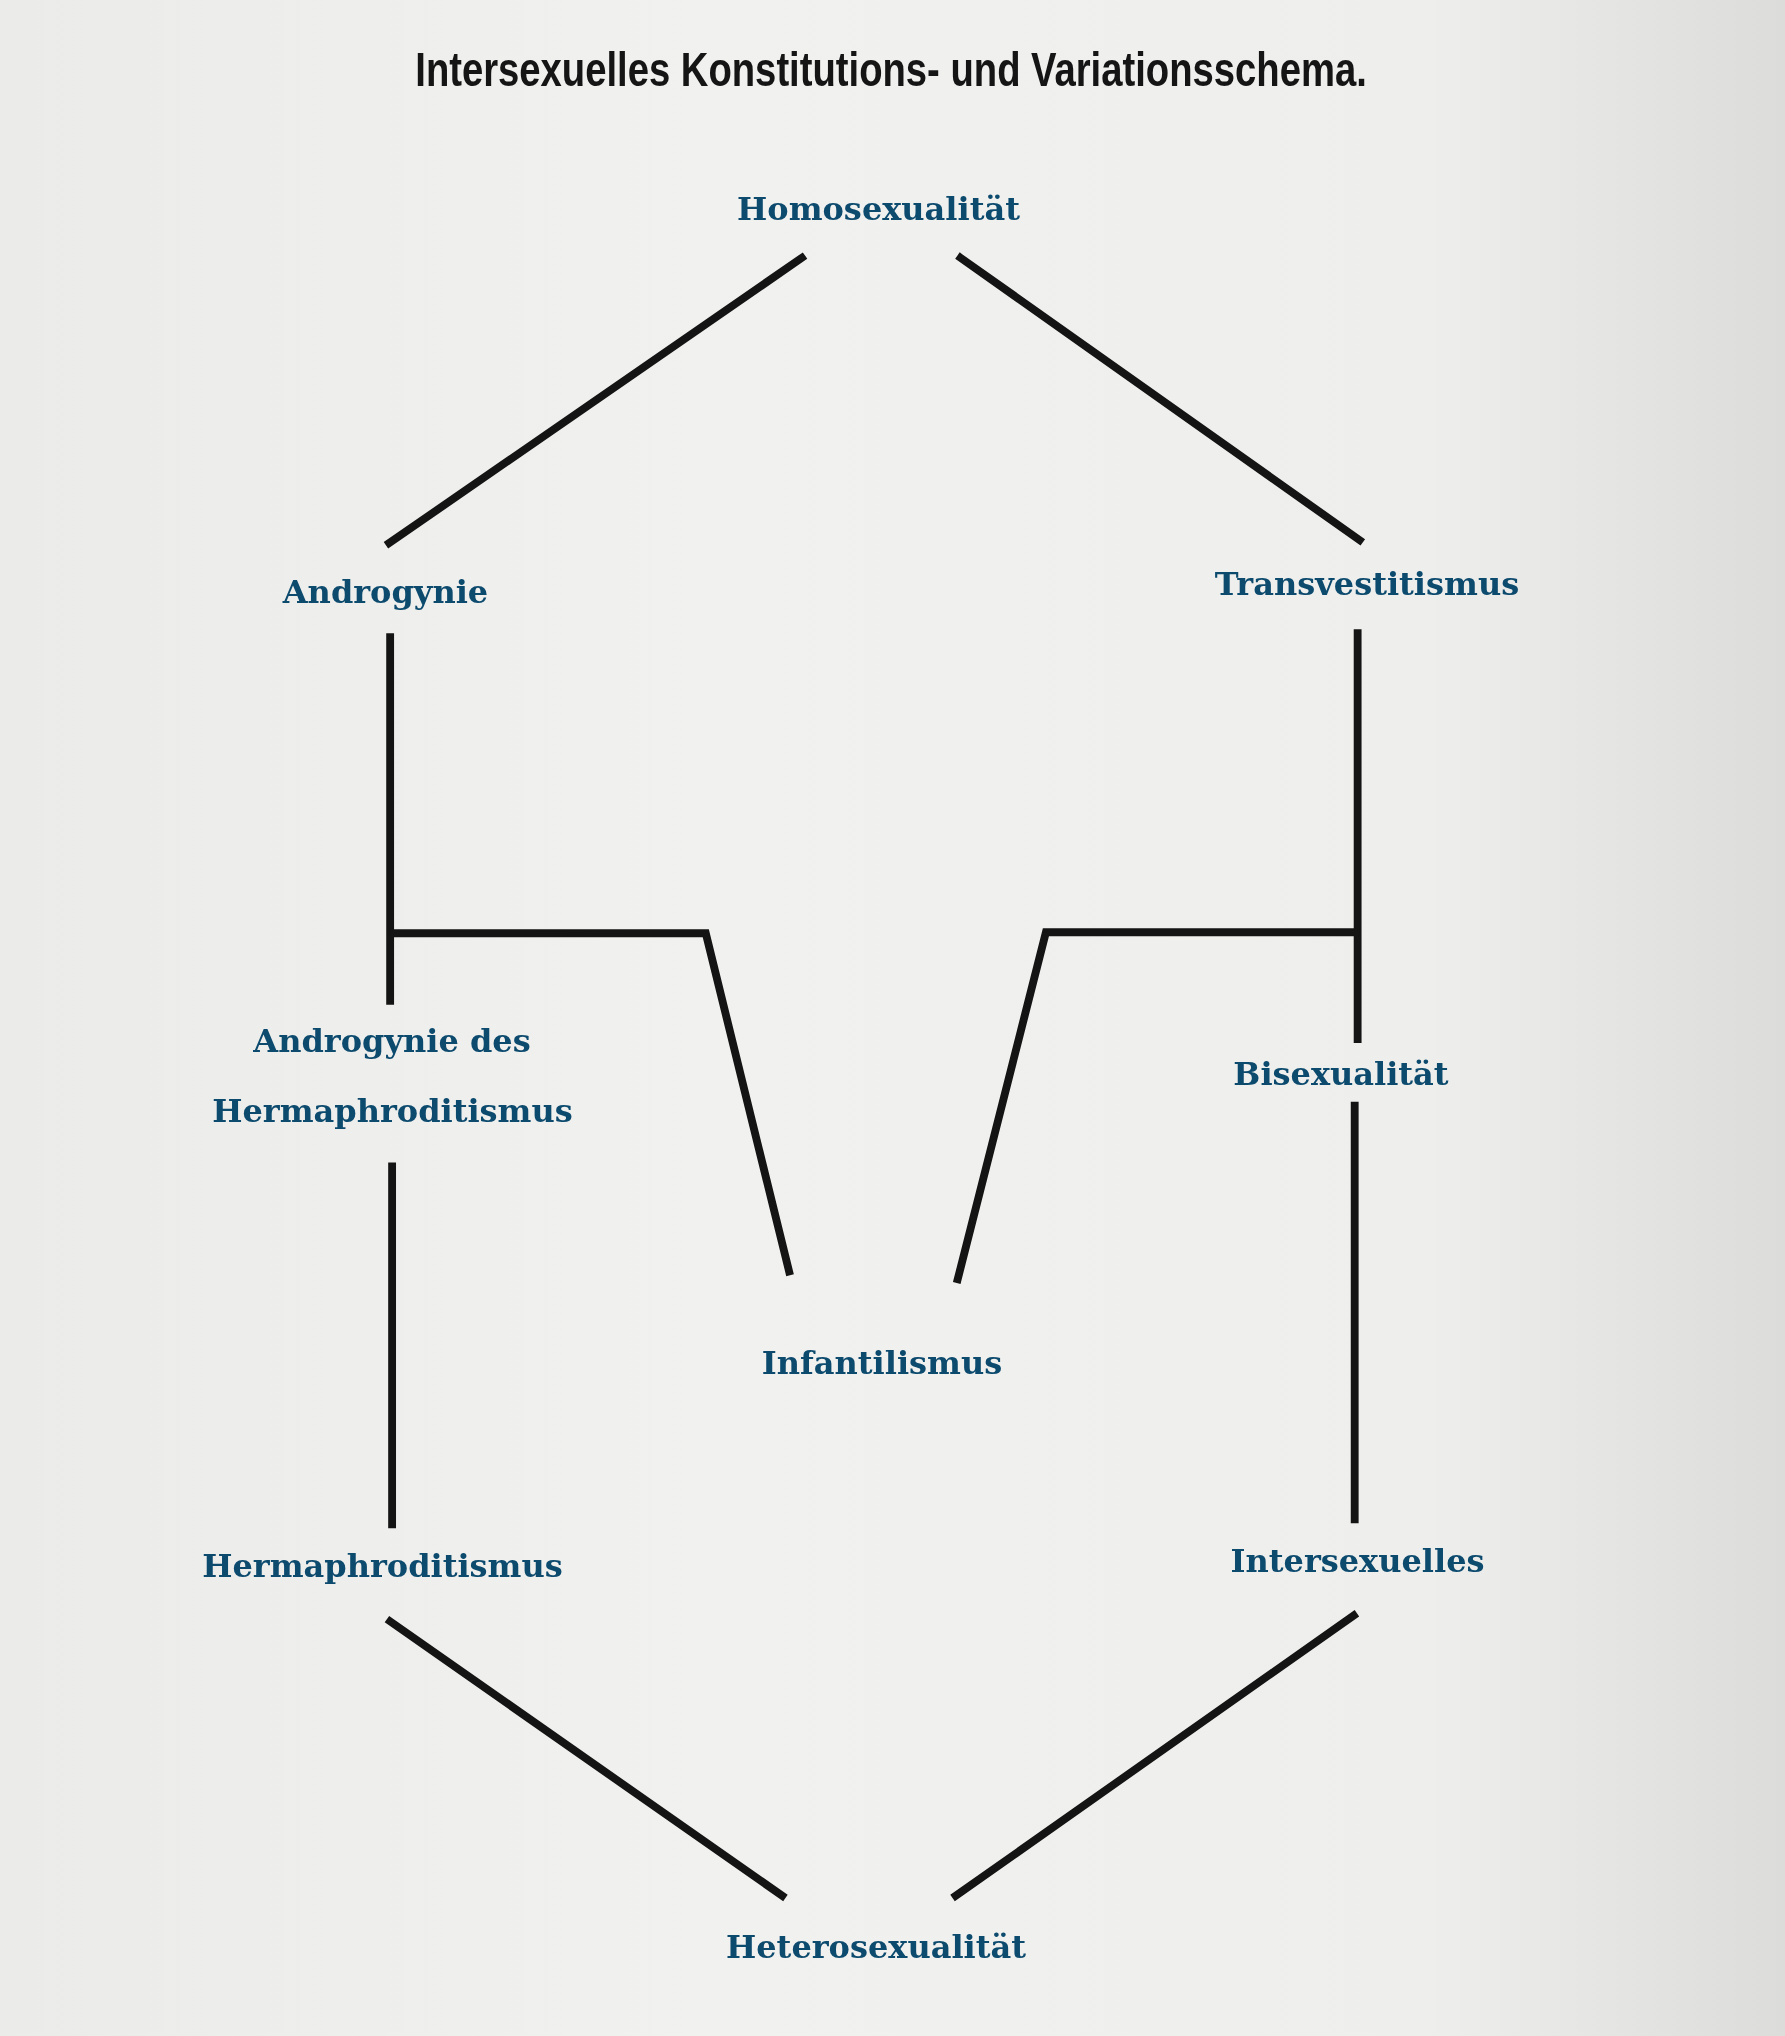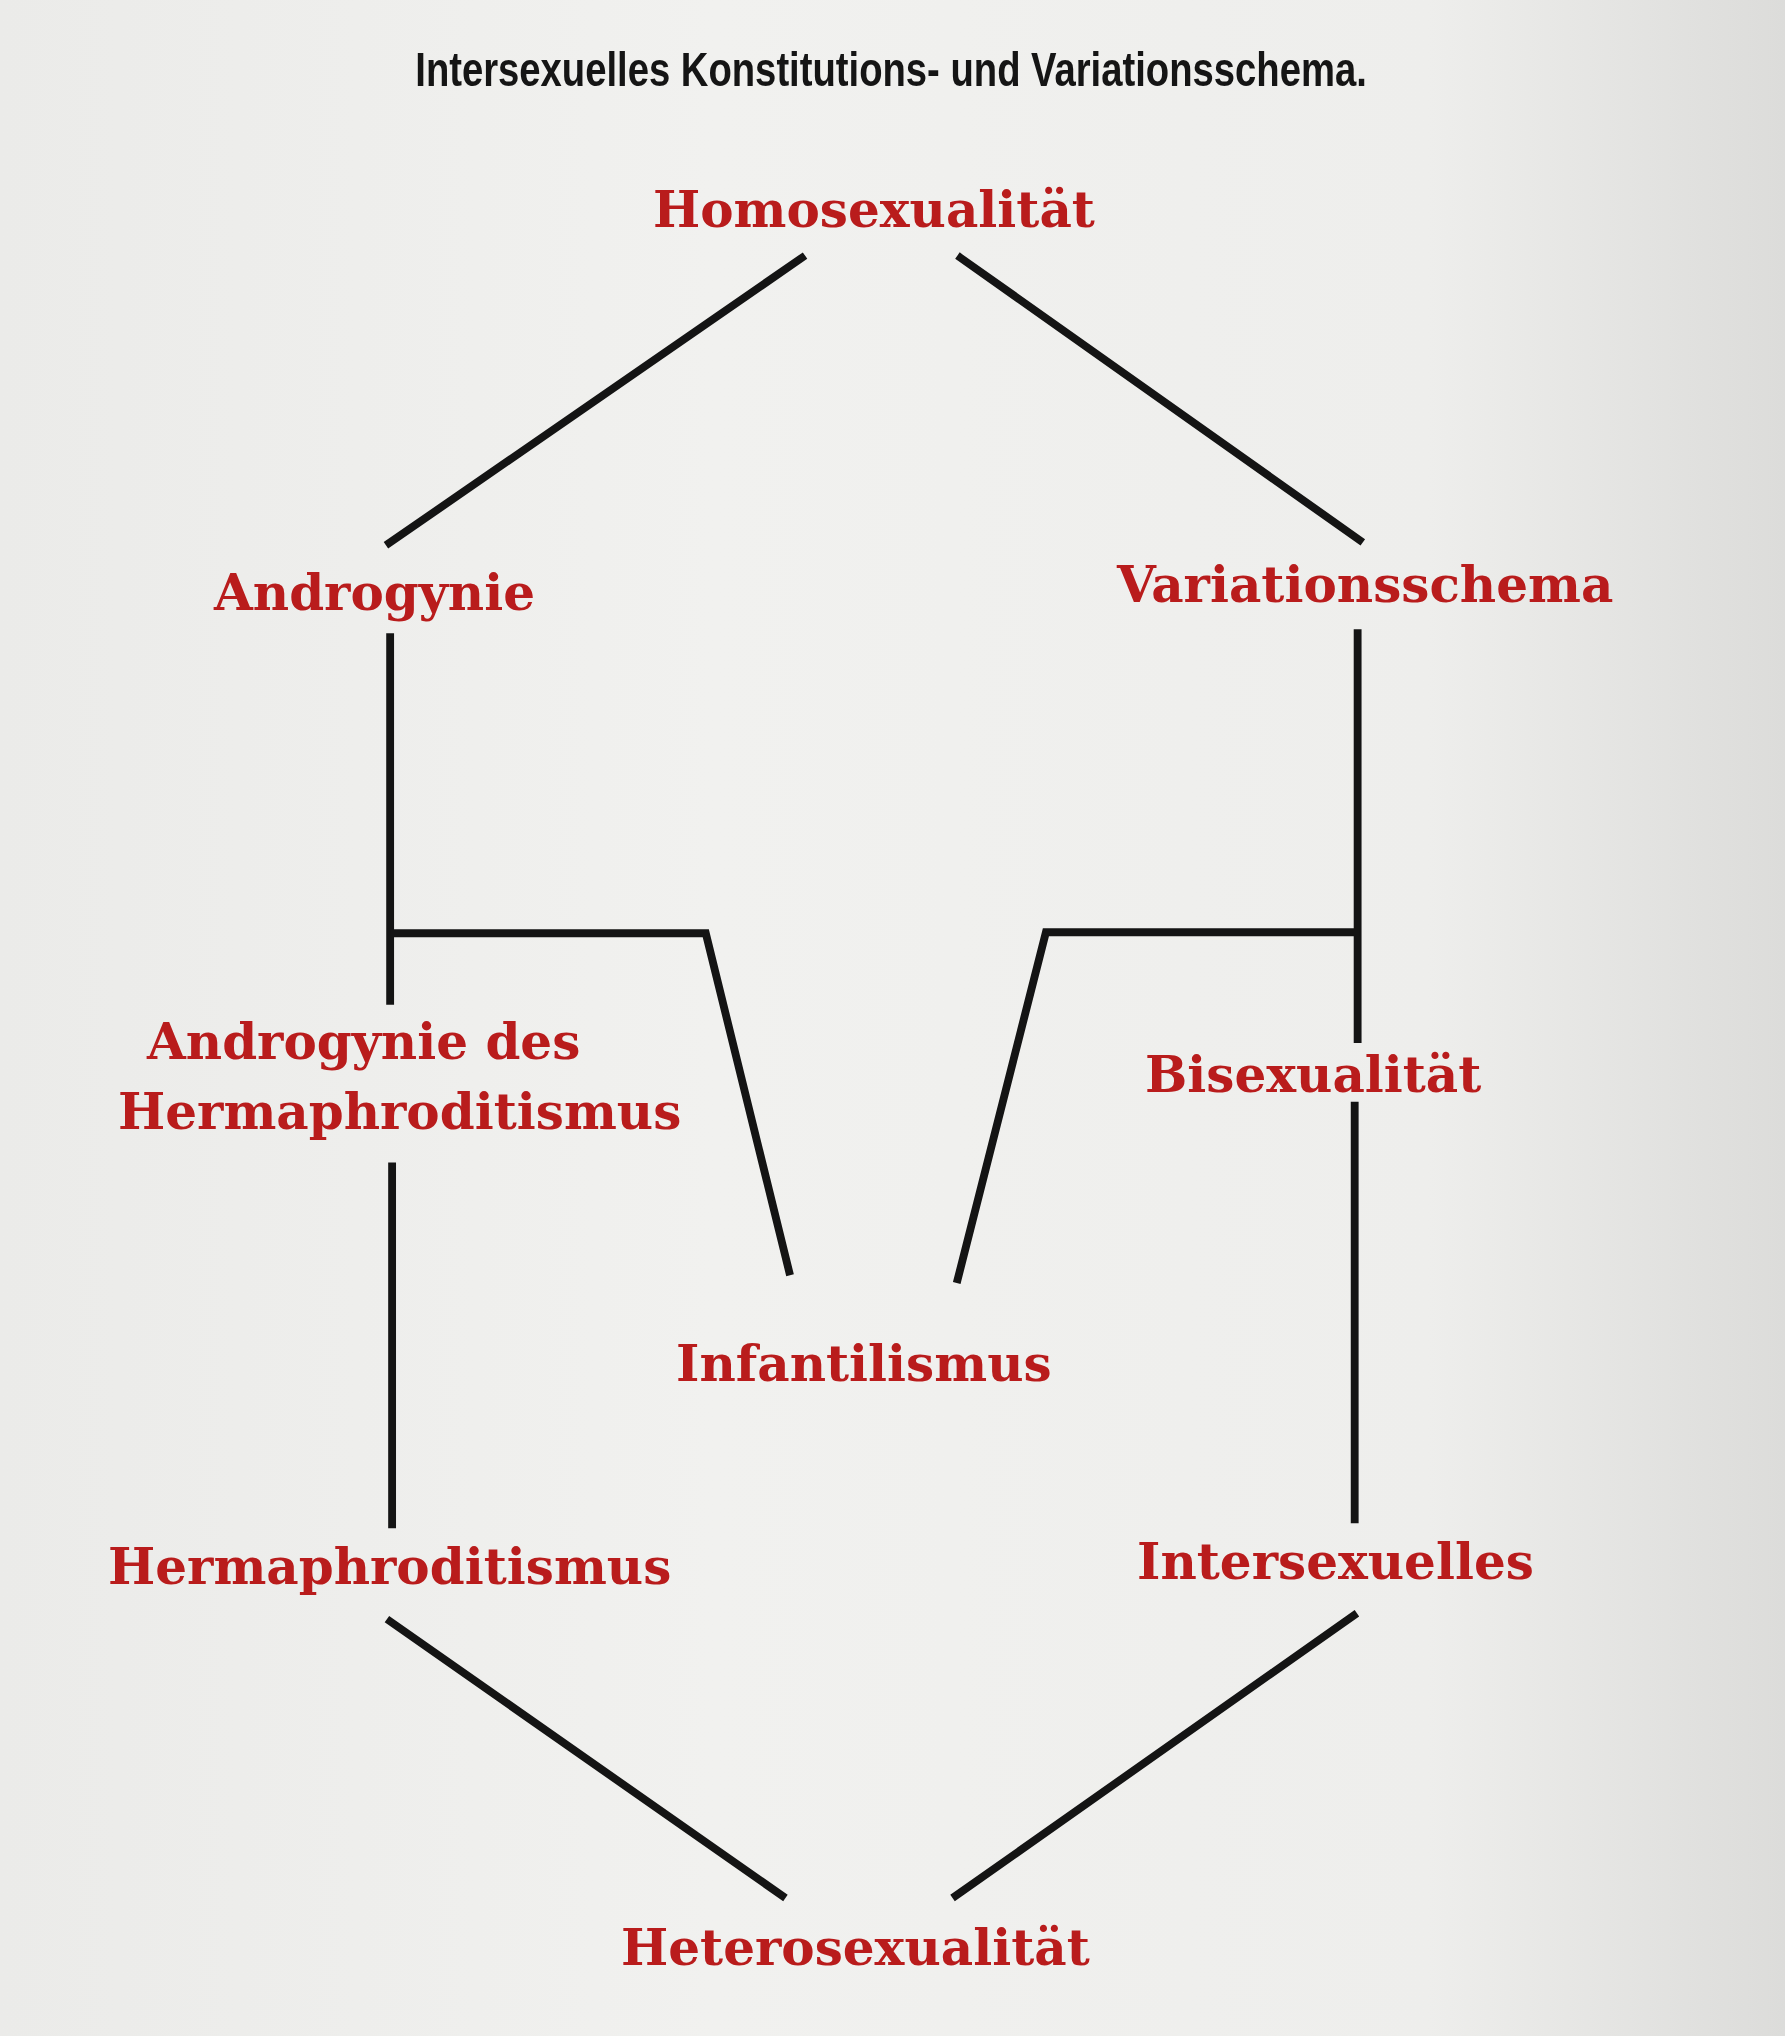--- a/index.html
+++ b/index.html
@@ -18,8 +18,8 @@
     color: #151515;
   }
   .label {
-    position: absolute; font-weight: bold; font-size: 50px; line-height: 71px;
-    white-space: nowrap; text-align: left; color: #b91c1c;
+    position: absolute; font-weight: bold; font-size: 32px; line-height: 71px;
+    white-space: nowrap; text-align: center; color: #0c4a6e;
   }
   svg.lines { position: absolute; left: 0; top: 0; }
 </style>

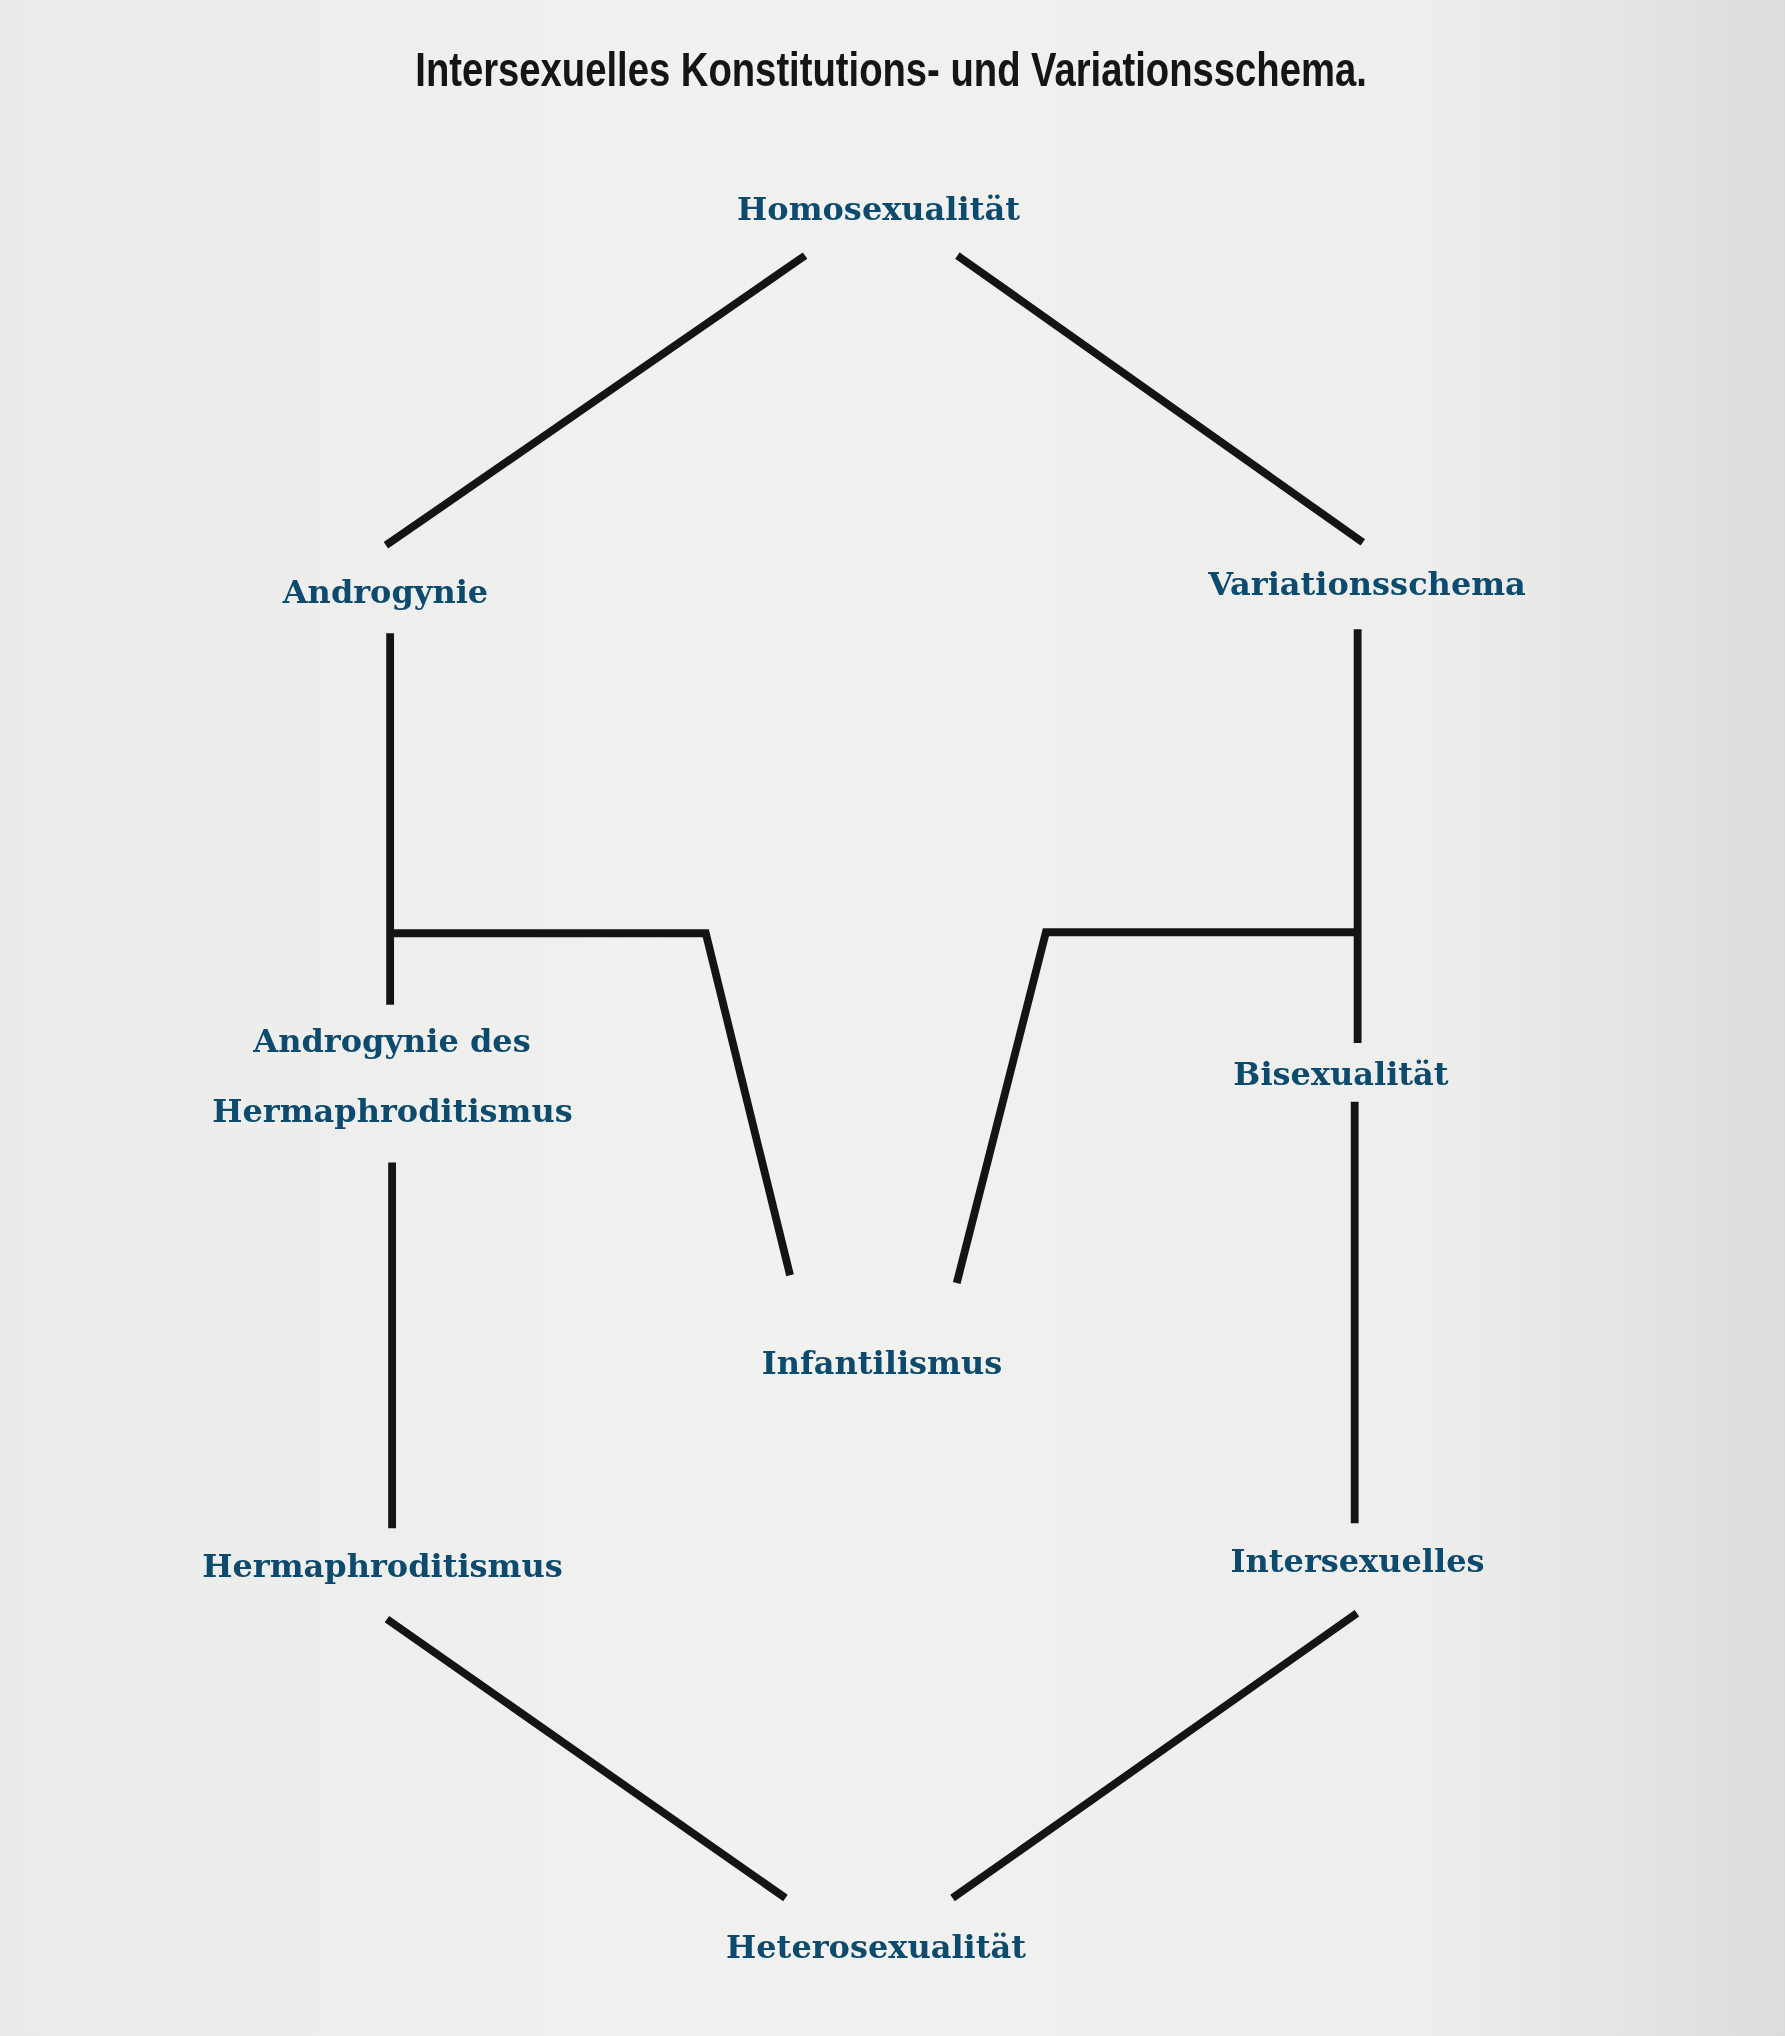--- a/index.html
+++ b/index.html
@@ -45,7 +45,7 @@
 
 <div class="label" style="left:653px; top:174px; width:451px;">Homosexualität</div>
 <div class="label" style="left:214px; top:557px; width:343px;">Androgynie</div>
-<div class="label" style="left:1117px; top:549px; width:500px;">Variationsschema</div>
+<div class="label" style="left:1117px; top:549px; width:500px;">Transvestitismus</div>
 <div class="label" style="left:147px; top:1006px; width:490px;">Androgynie des</div>
 <div class="label" style="left:118px; top:1076px; width:549px;">Hermaphroditismus</div>
 <div class="label" style="left:1145px; top:1039px; width:392px;">Bisexualität</div>

